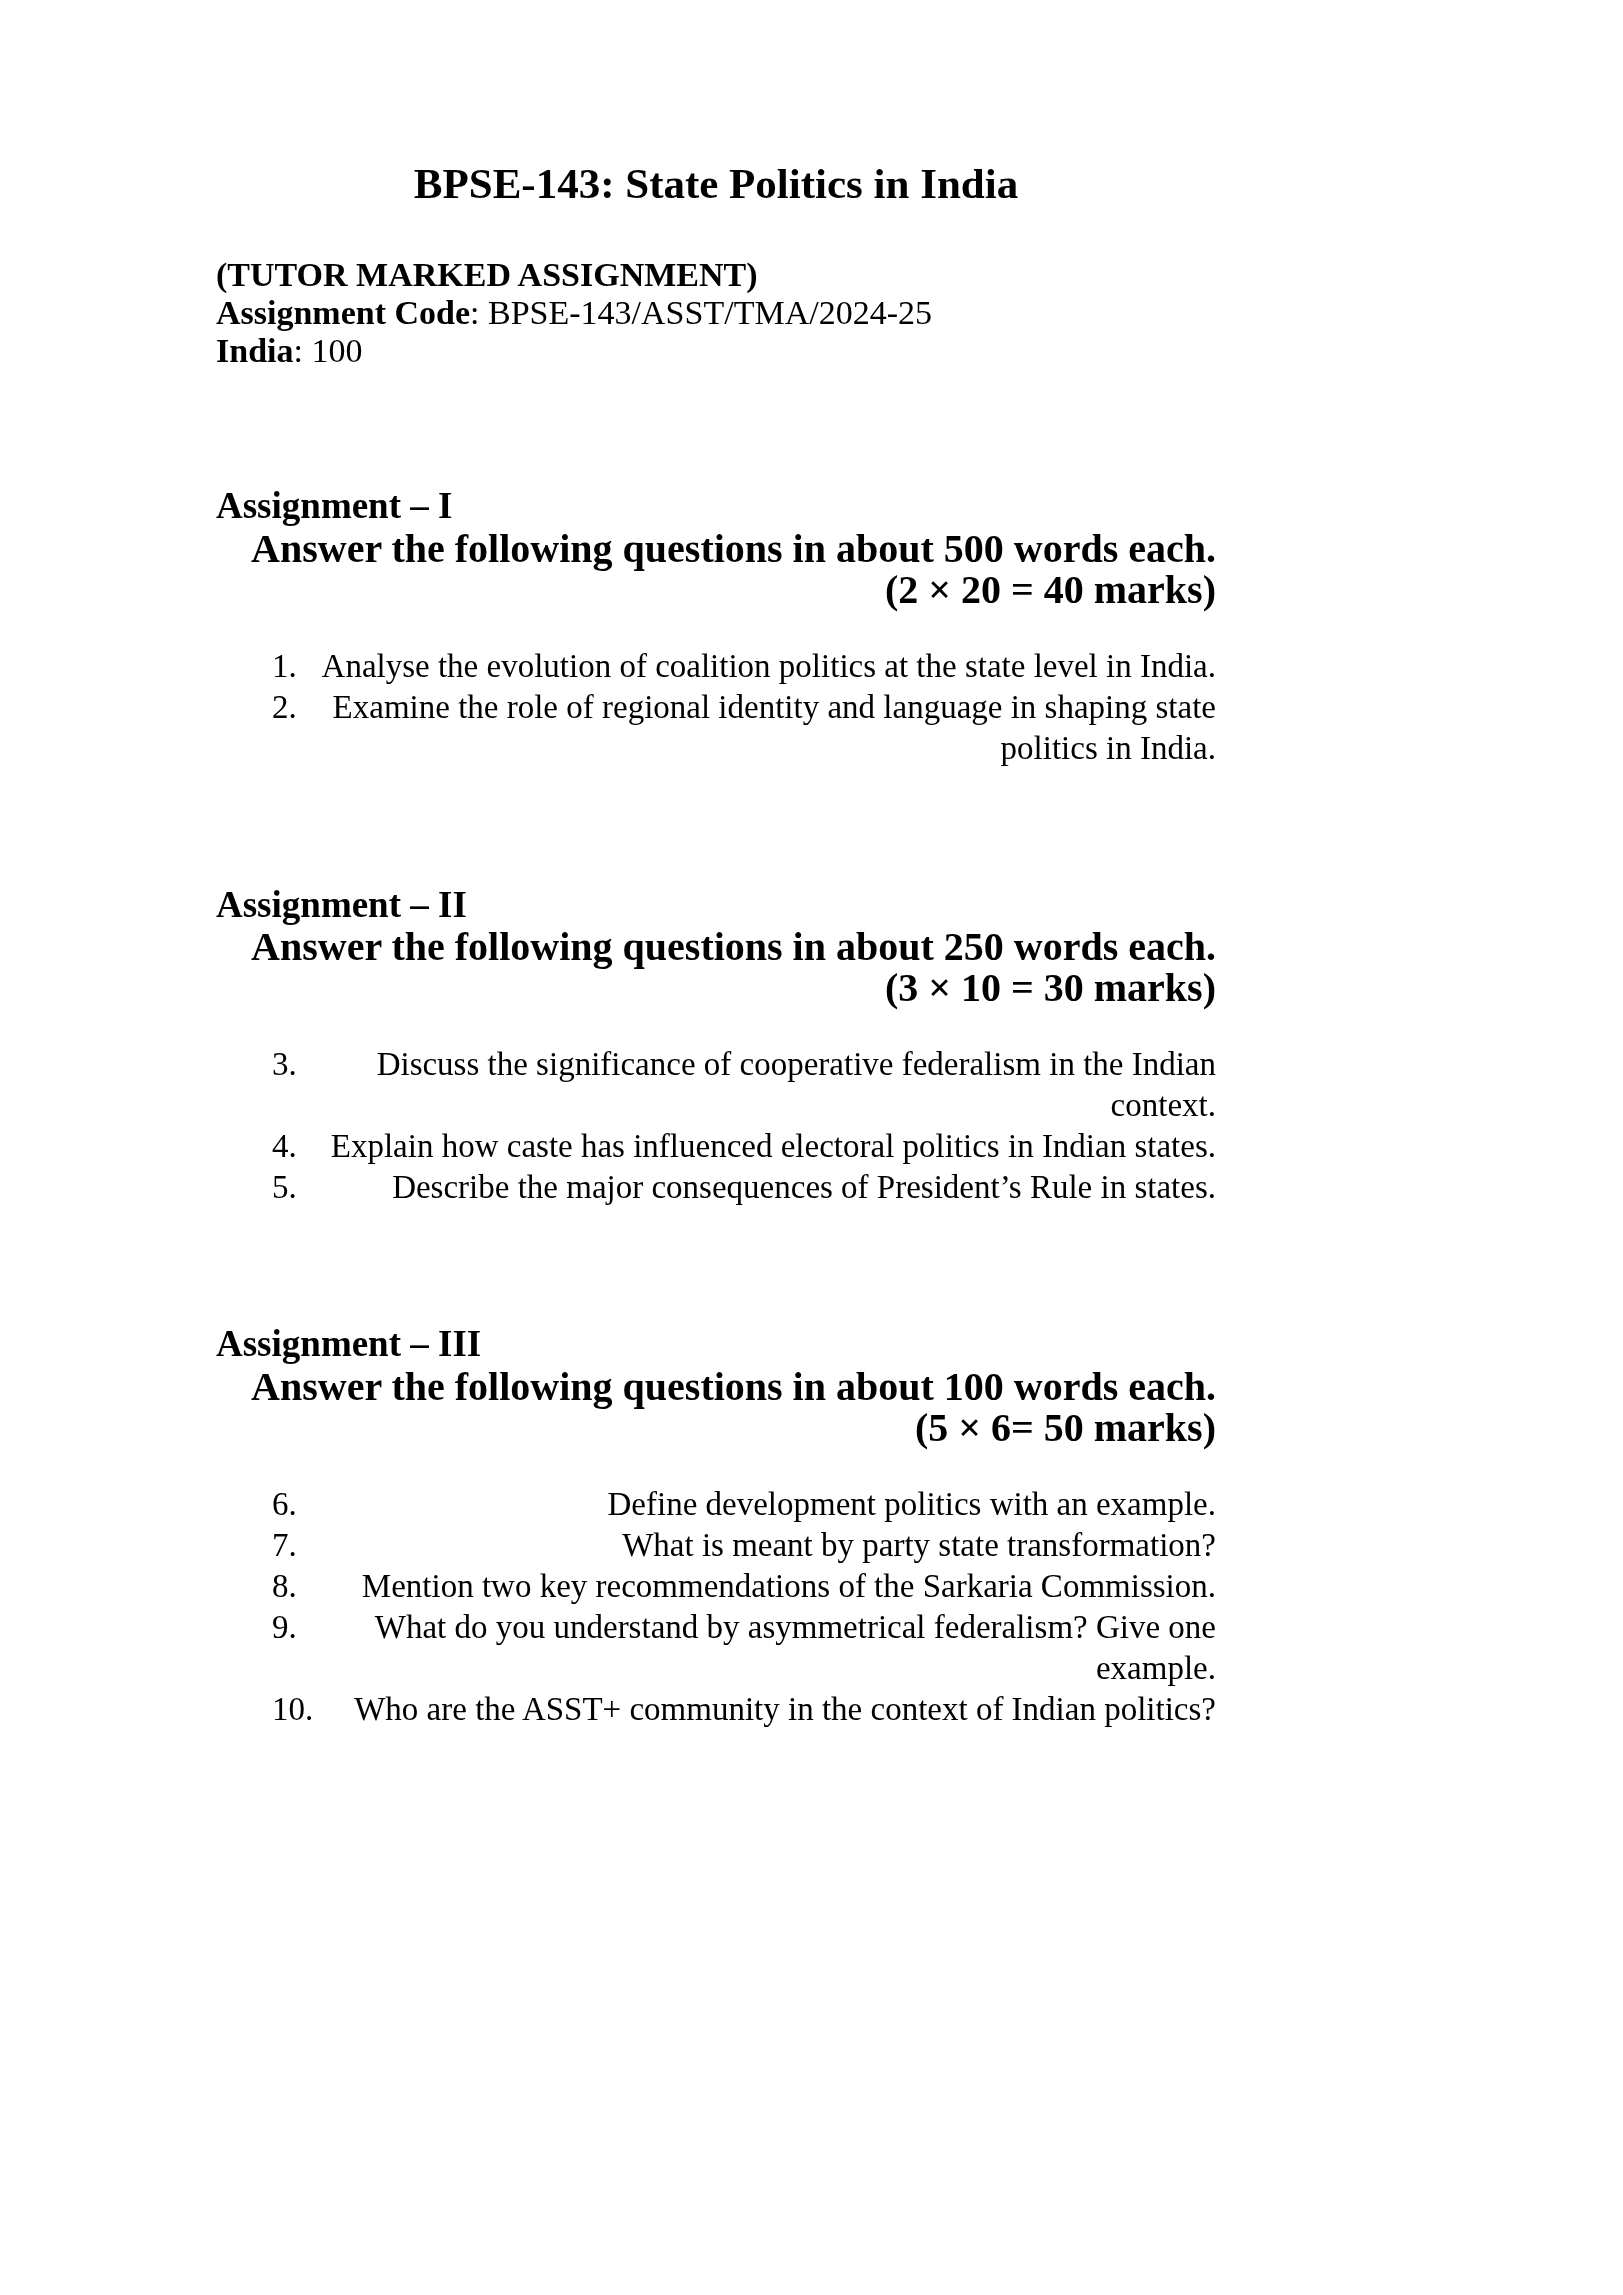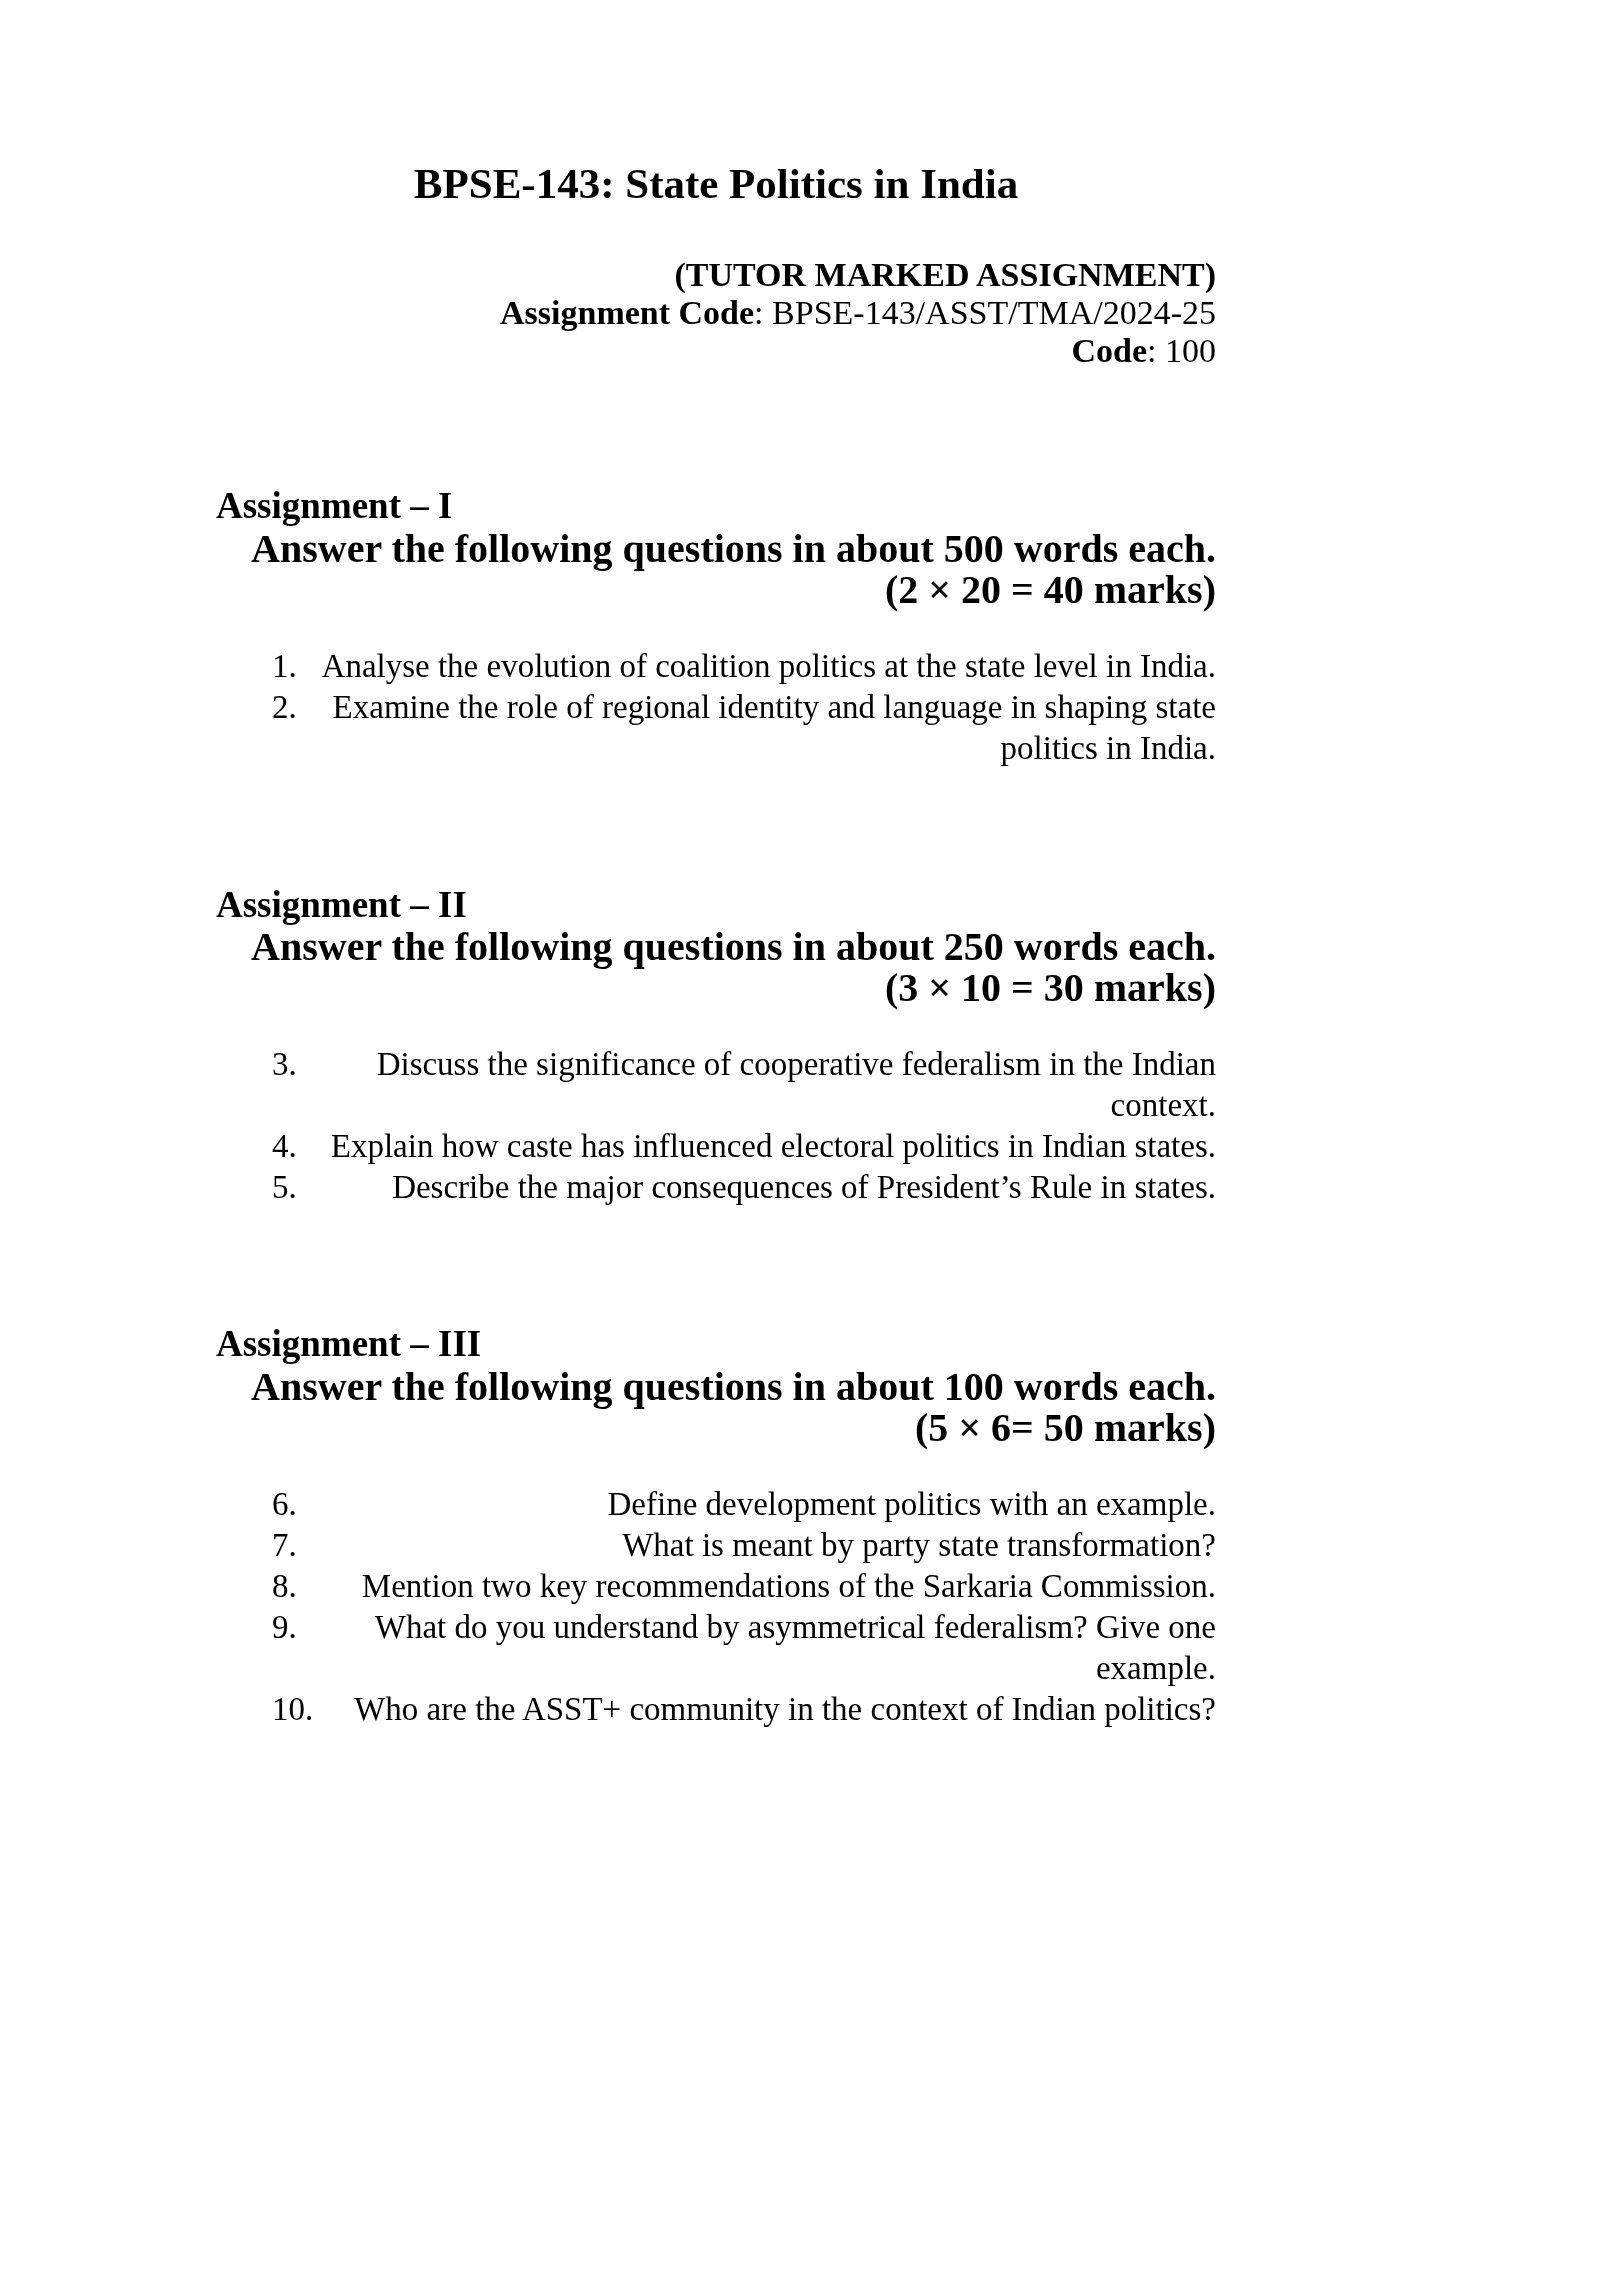--- a/index.html
+++ b/index.html
@@ -29,7 +29,7 @@
   }
   .subtitle-block {
     margin-top: 49px;
-    text-align: right;
+    text-align: left;
     font-size: 34px;
     line-height: 38px;
   }

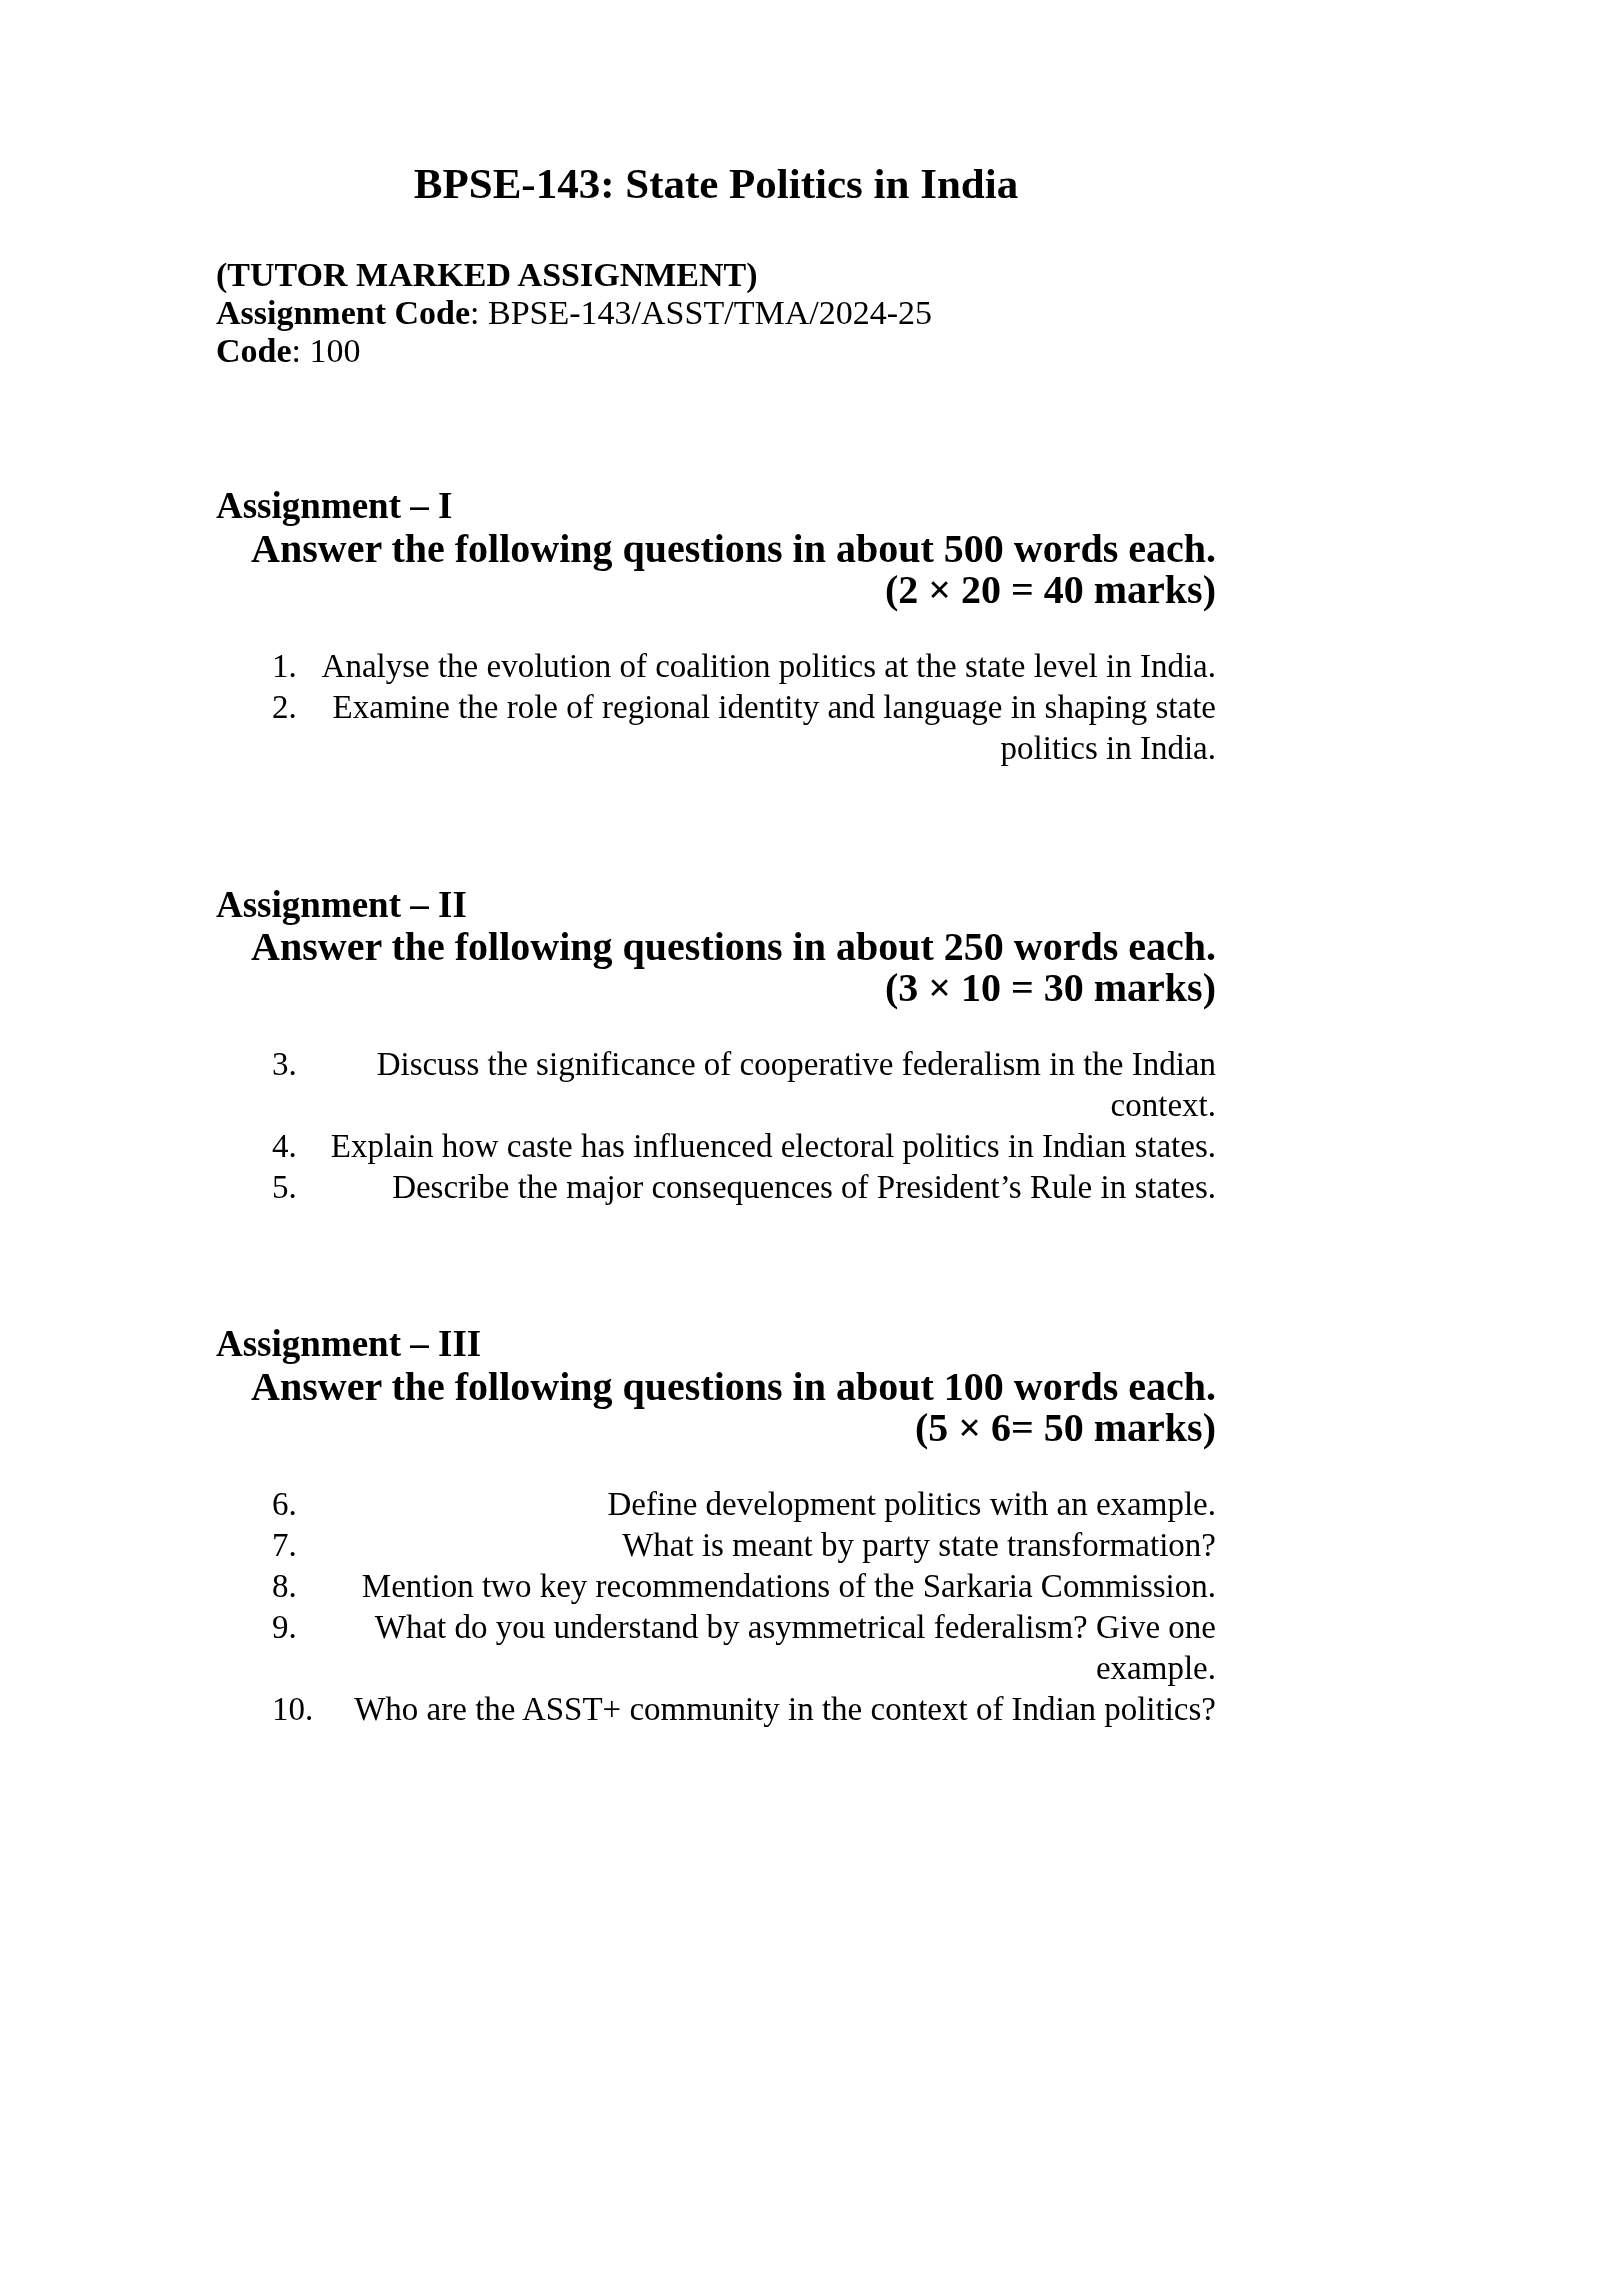--- a/index.html
+++ b/index.html
@@ -79,7 +79,7 @@
     <div class="subtitle-block">
       <p class="subtitle-line bold">(TUTOR MARKED ASSIGNMENT)</p>
       <p class="subtitle-line"><span class="bold">Assignment Code</span><span>: BPSE-143/ASST/TMA/2024-25</span></p>
-      <p class="subtitle-line"><span class="bold">Code</span><span>: 100</span></p>
+      <p class="subtitle-line"><span class="bold">India</span><span>: 100</span></p>
     </div>
   </div>
 

